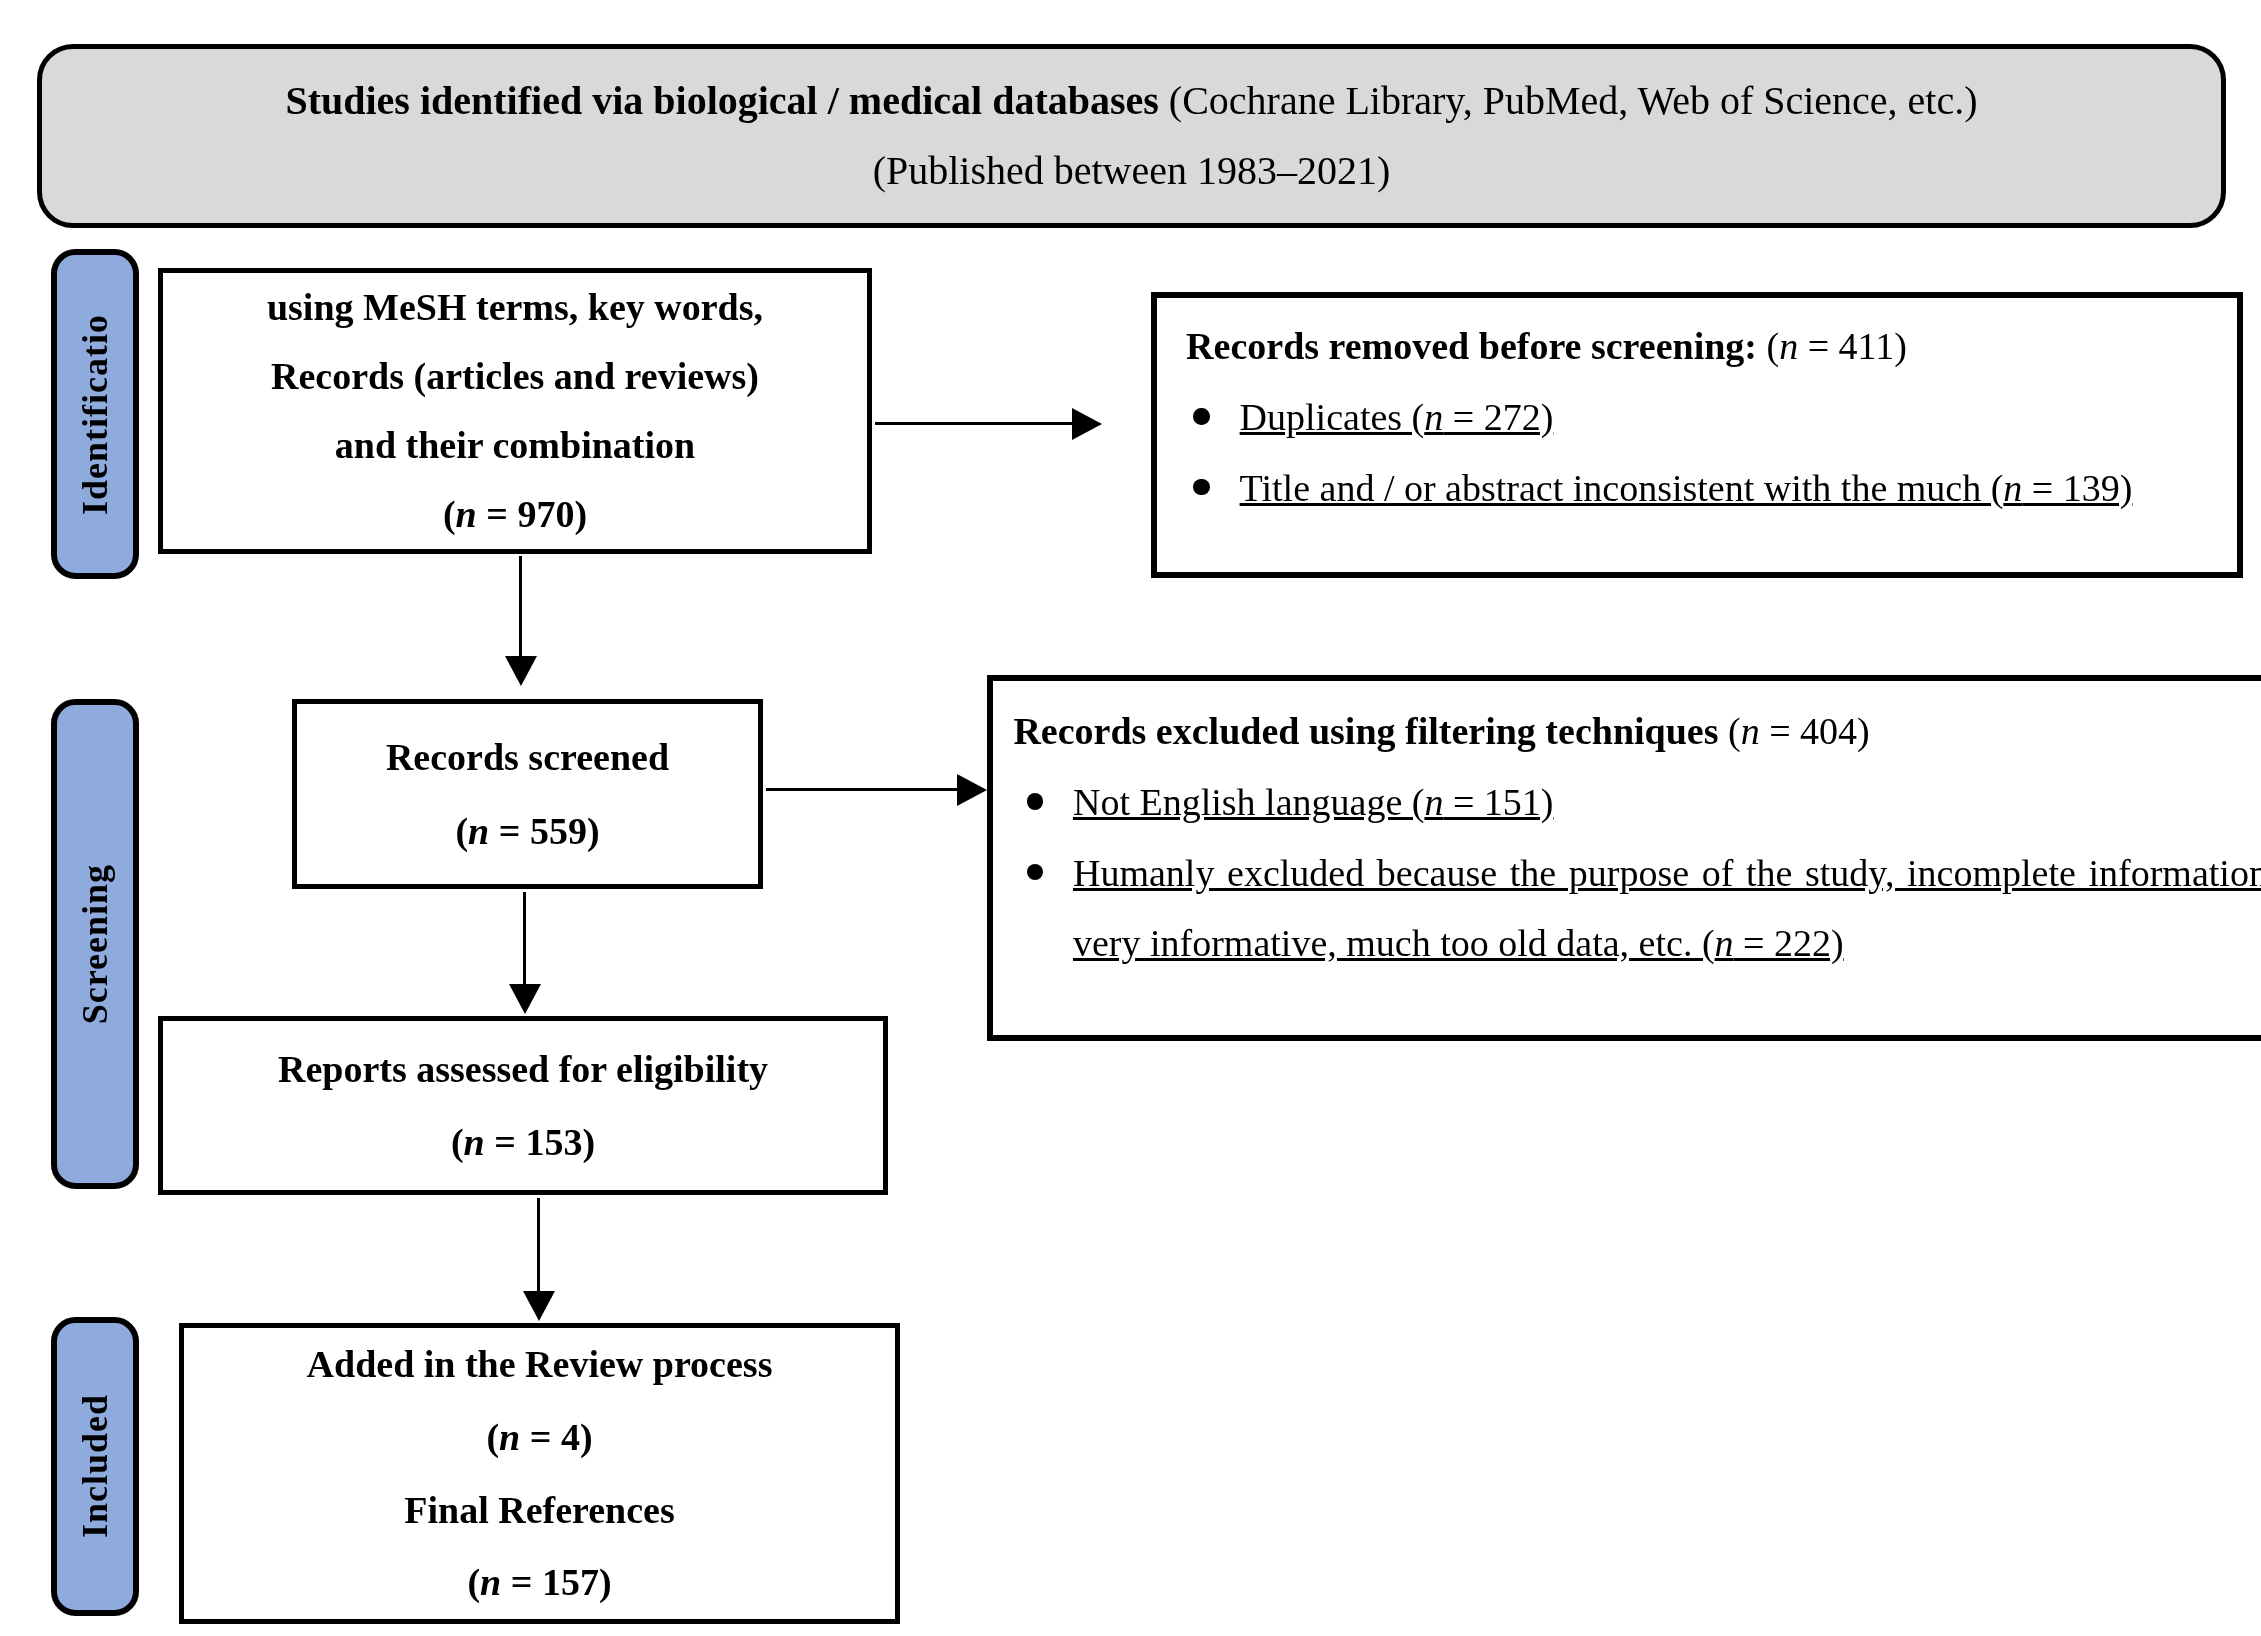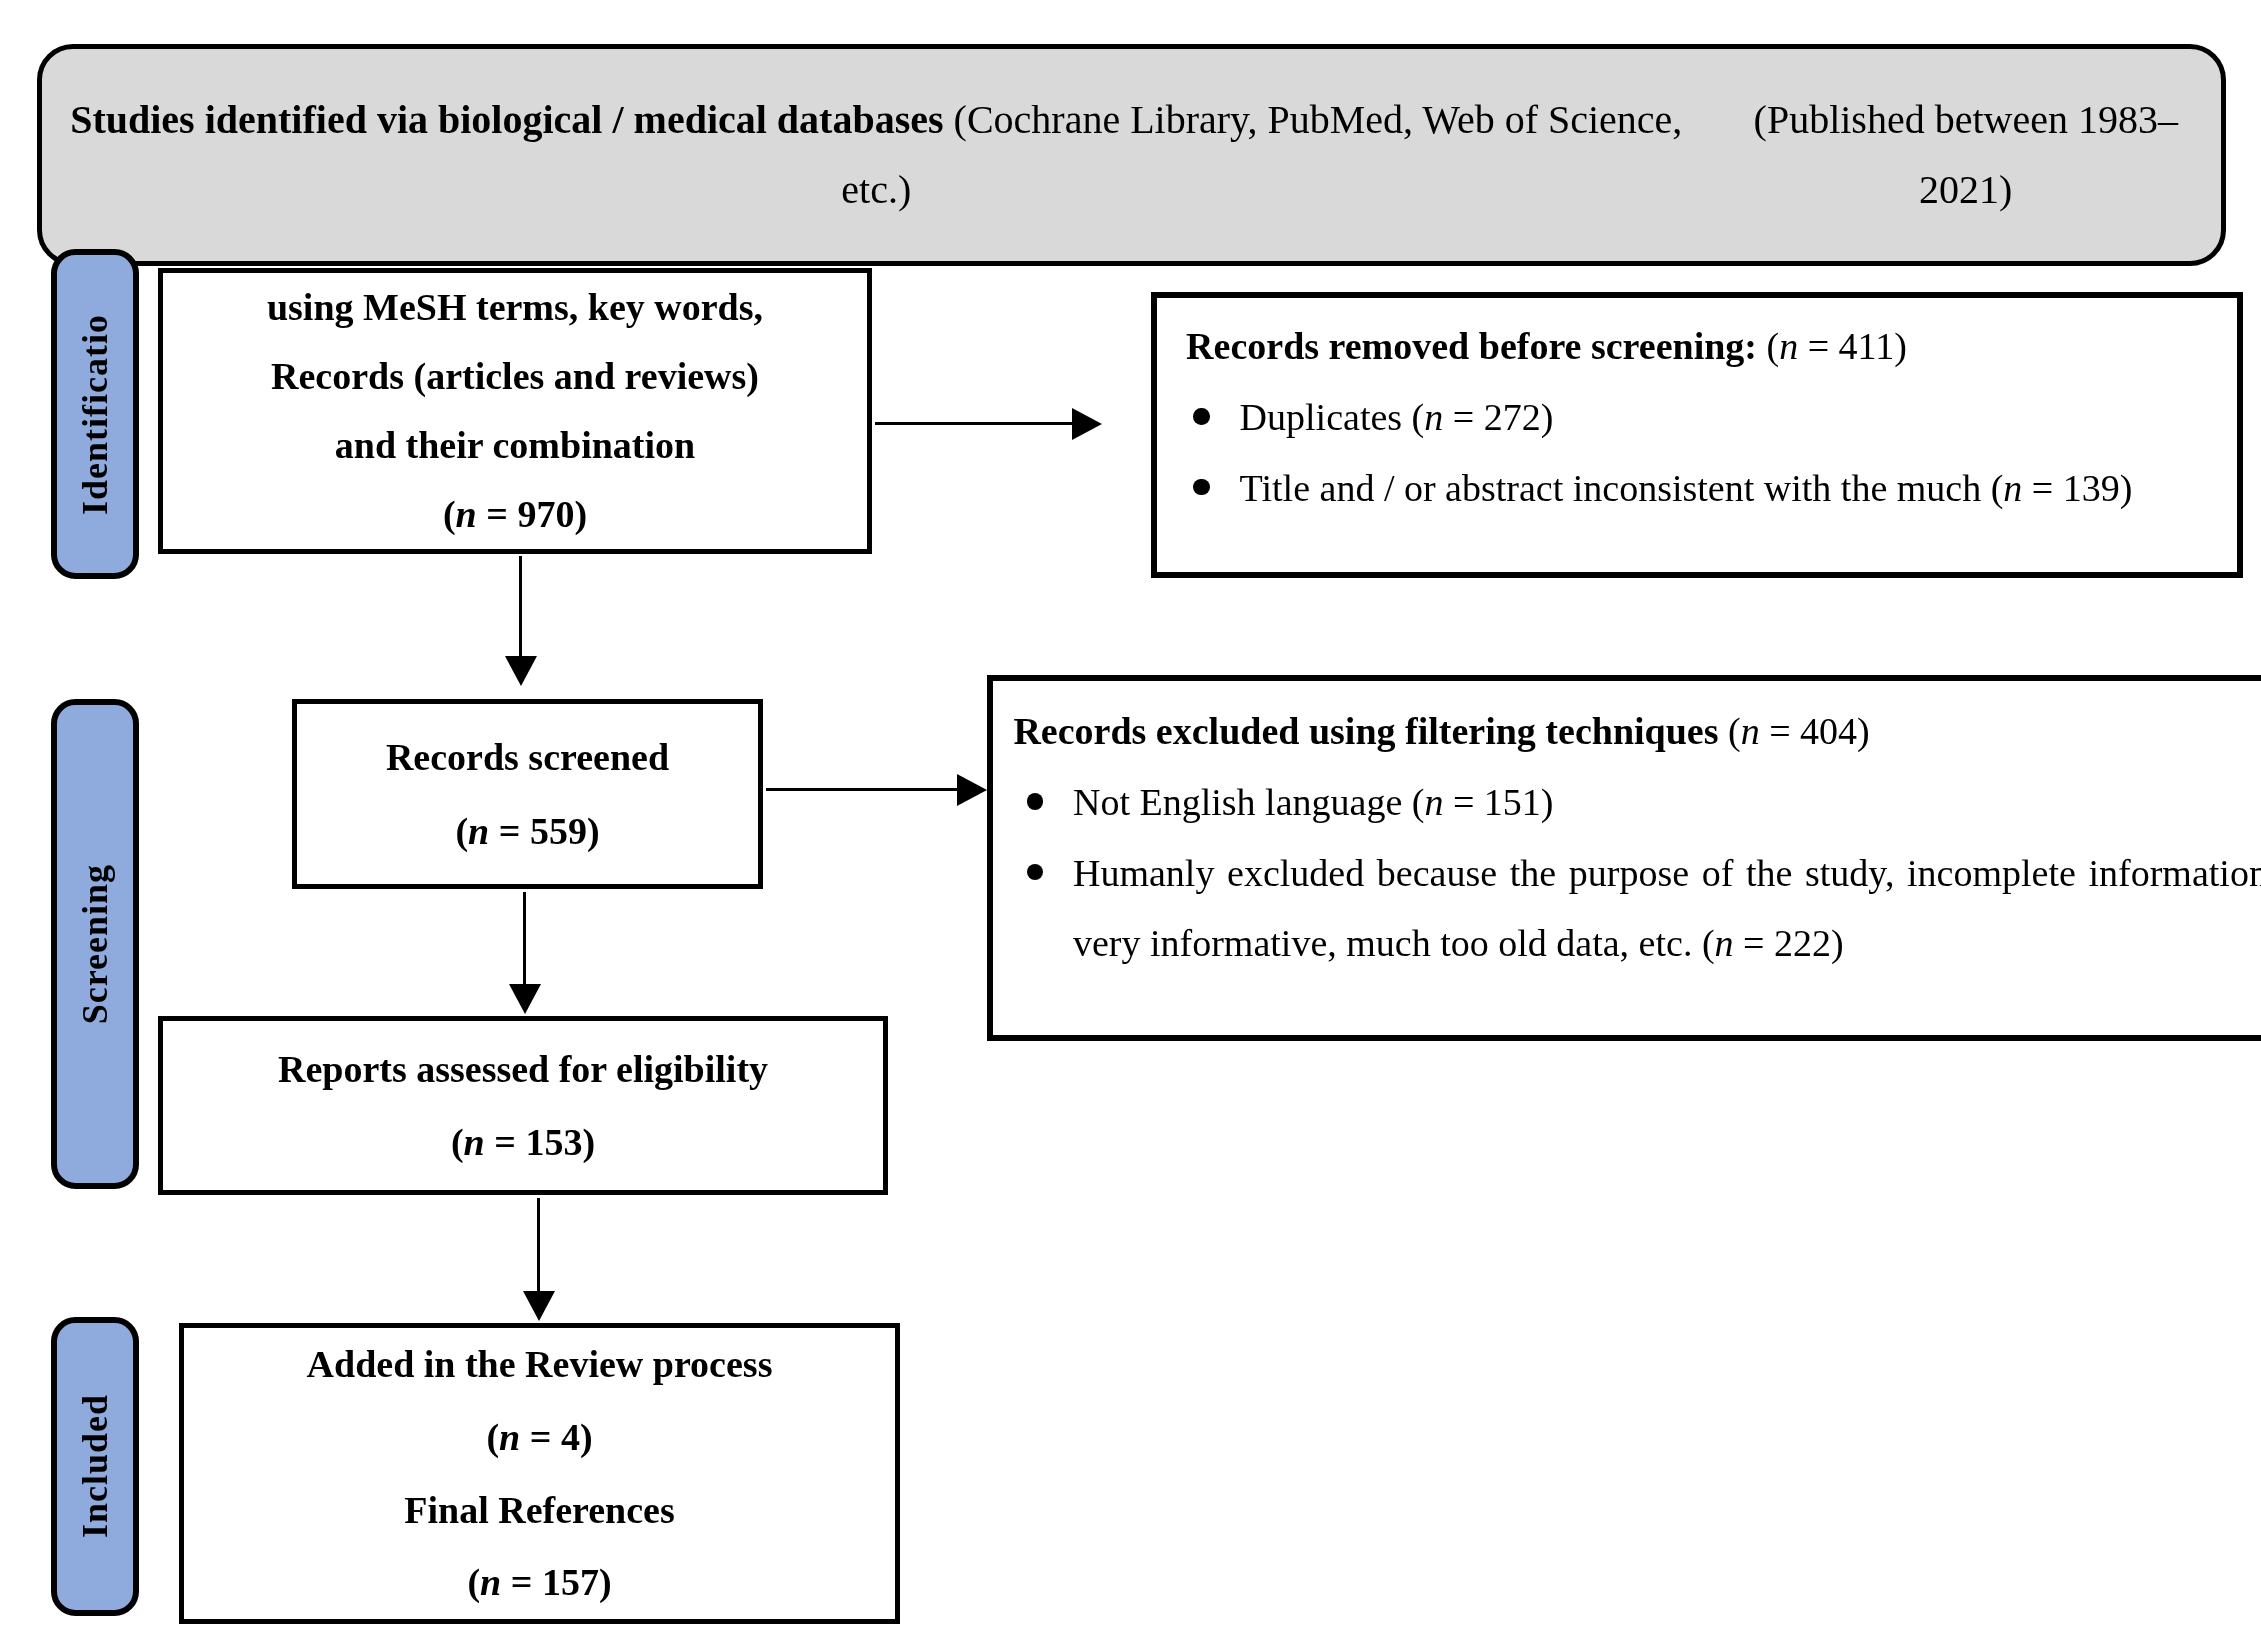--- a/index.html
+++ b/index.html
@@ -13,10 +13,10 @@
   }
   
   .header-box{
-    position:absolute;left:37px;top:44px;width:2189px;height:222px;
+    position:absolute;left:37px;top:44px;width:2189px;height:184px;
     background:#D9D9D9;border:5.6px solid #000;border-radius:36px;
     box-sizing:border-box;
-    display:flex;justify-content:center;align-items:center;
+    display:flex;flex-direction:column;justify-content:center;align-items:center;
     font-size:40px;line-height:1.75;text-align:center;
   }
   .header-box b{font-weight:bold;}

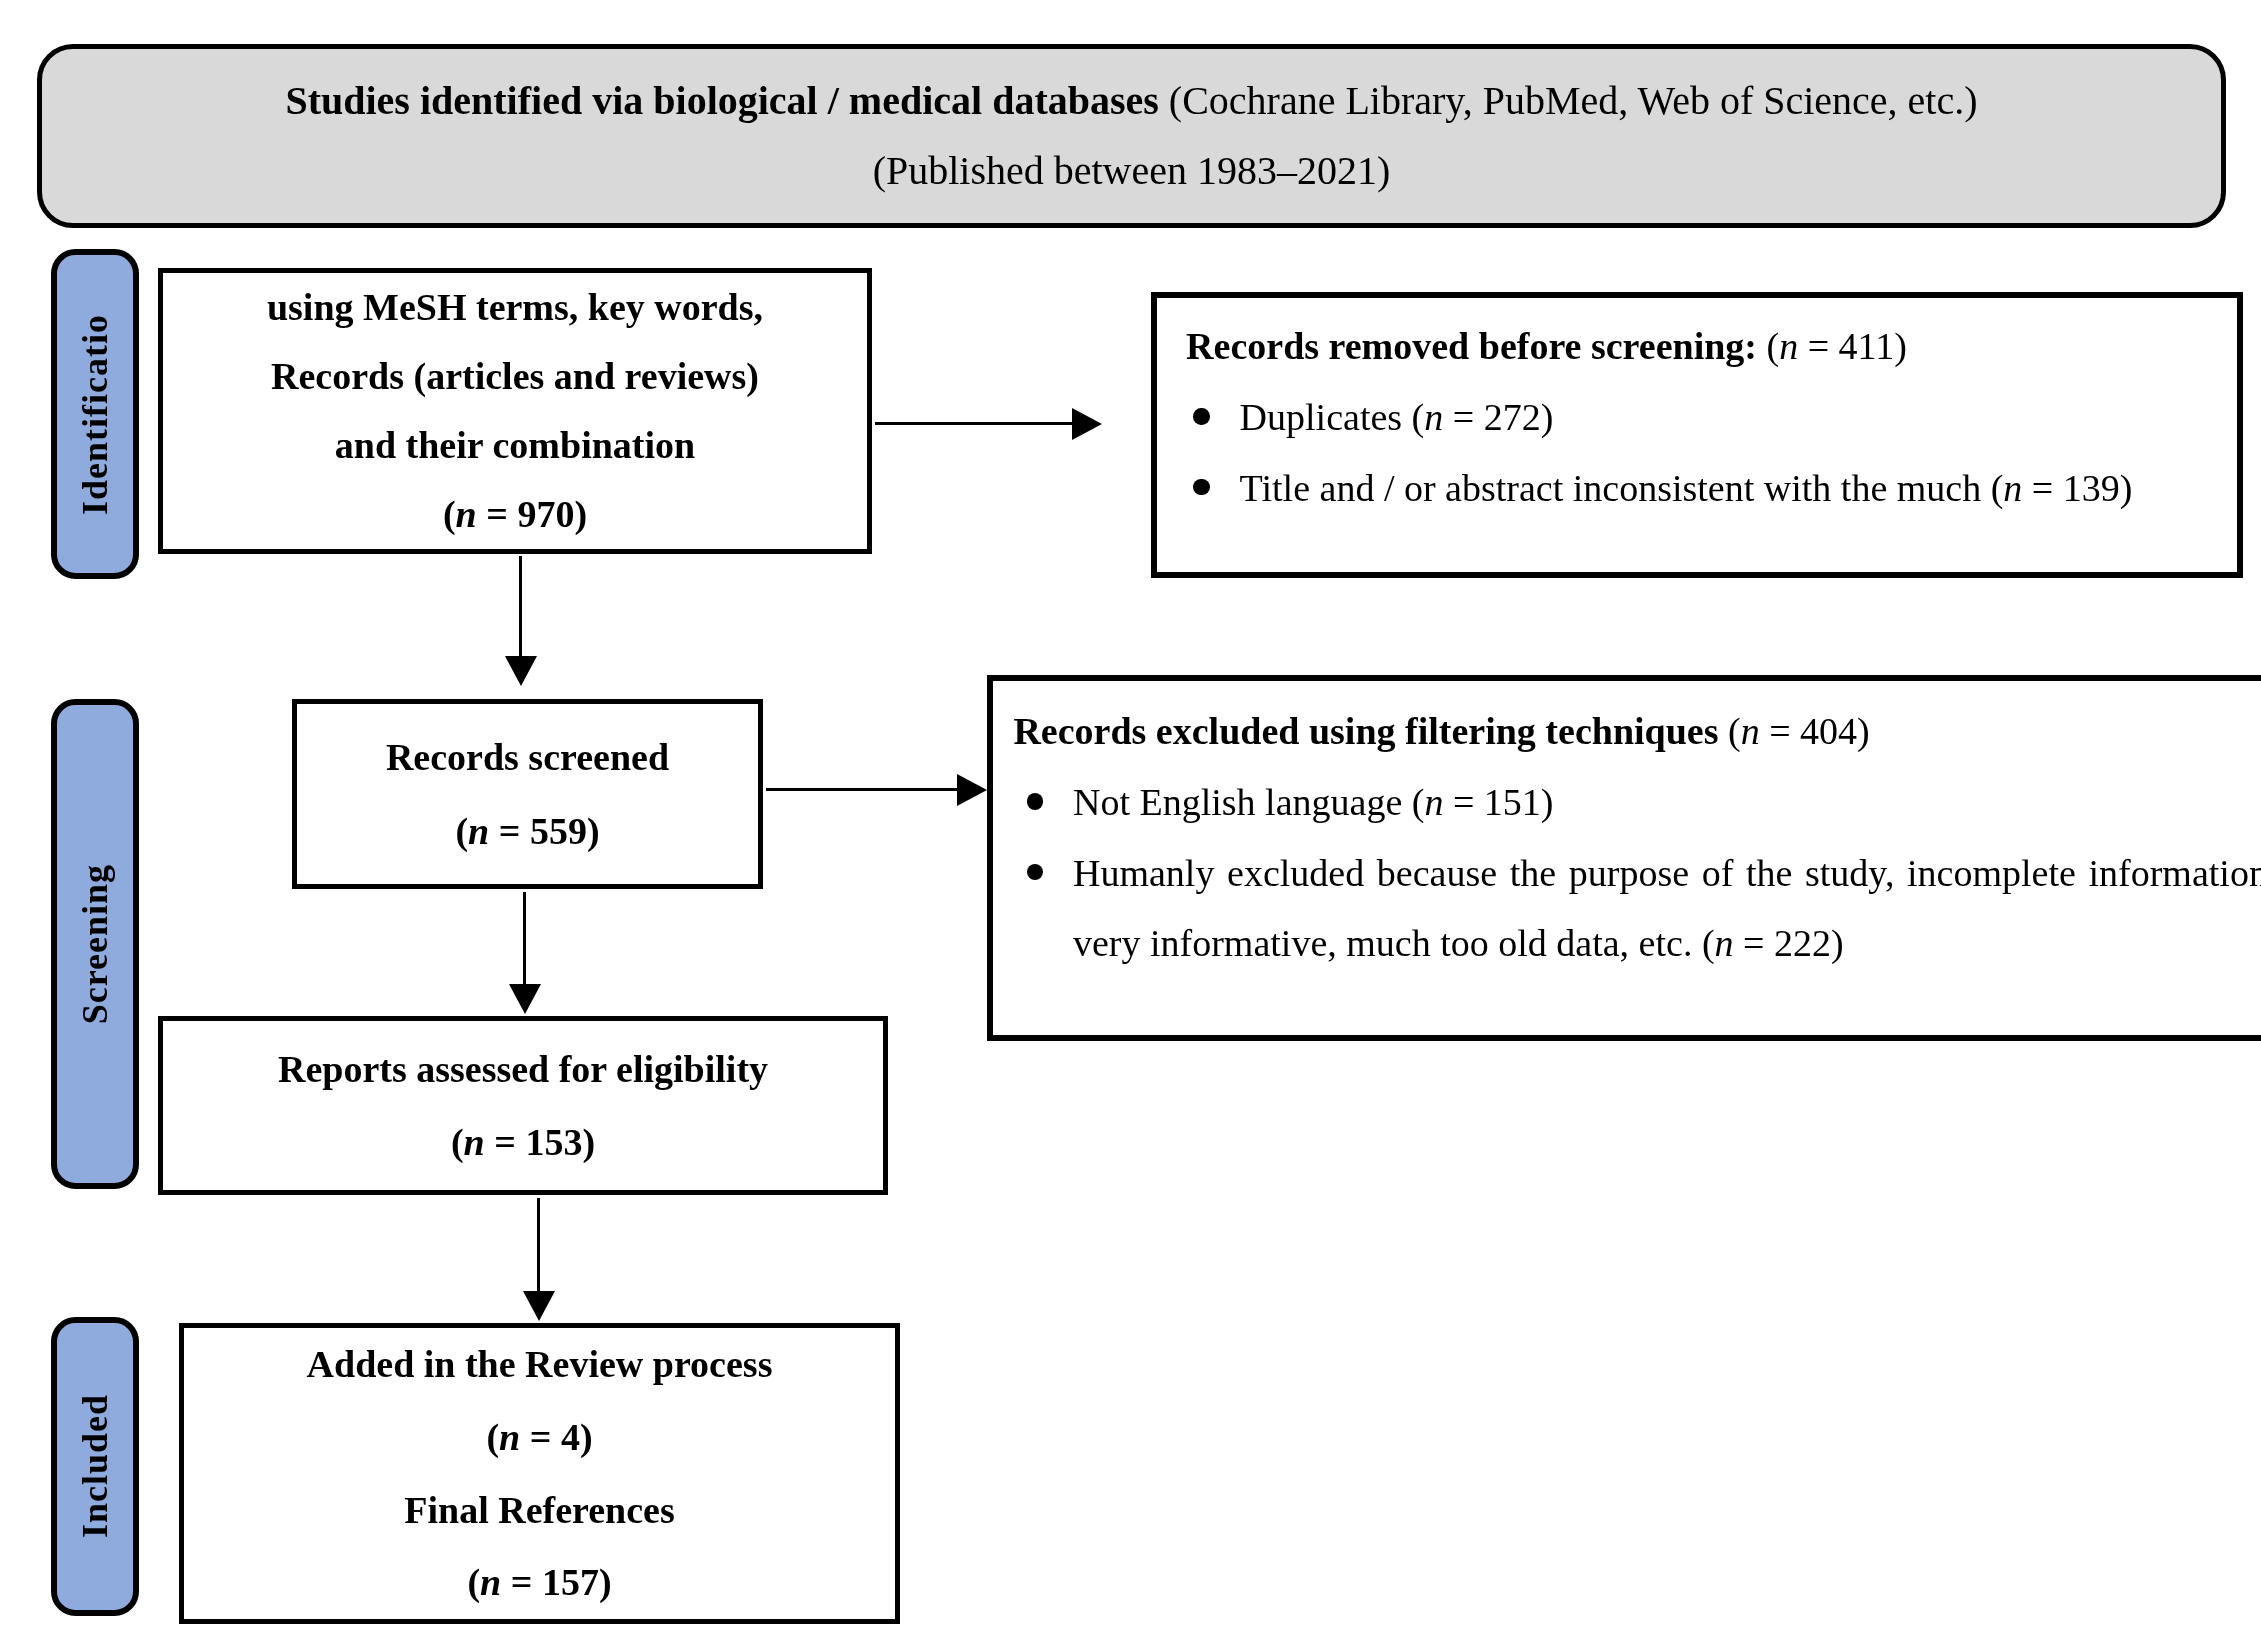--- a/index.html
+++ b/index.html
@@ -62,7 +62,7 @@
     flex:none;width:16.3px;height:16.3px;border-radius:50%;background:#000;
     margin:26.5px 30px 0 13.3px;
   }
-  .bullet-text{flex:1;text-align:justify;}
+  .bullet-text{flex:1;text-align:justify;text-decoration:underline;}
   .bullet-text.nowrapline{text-align:left;}
   i.nv{font-style:italic;}
   

